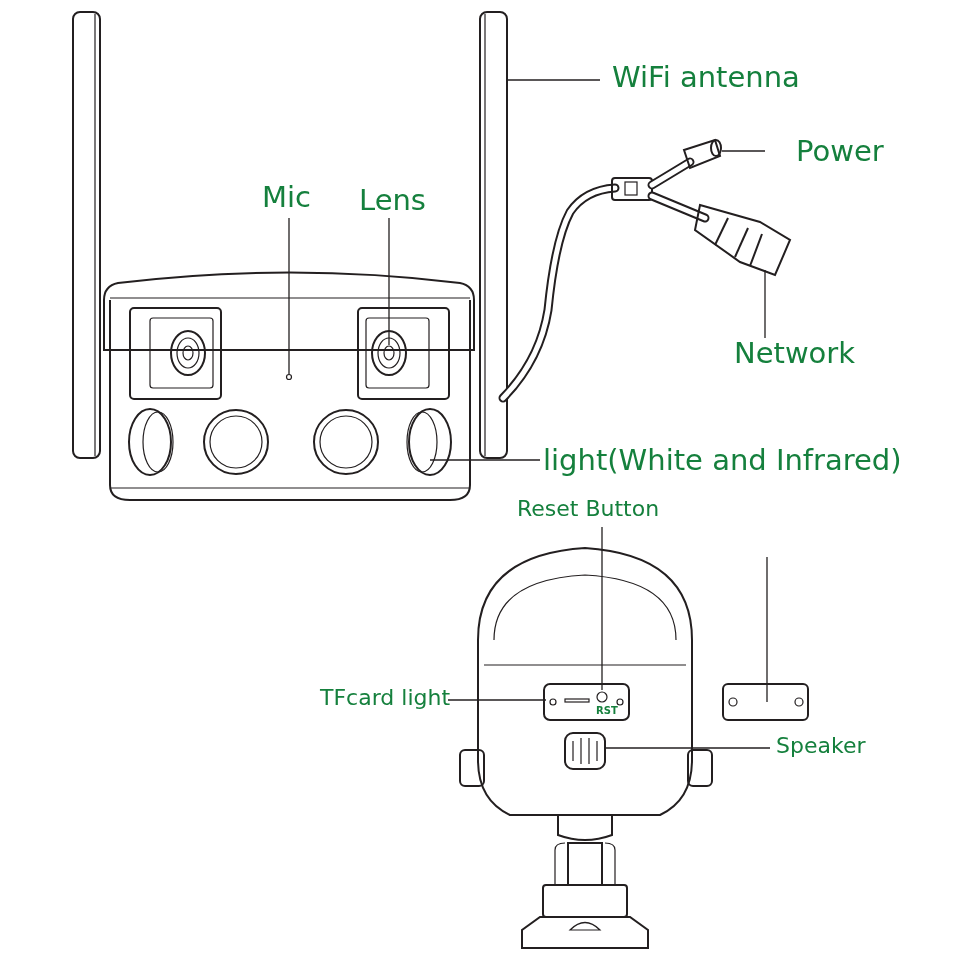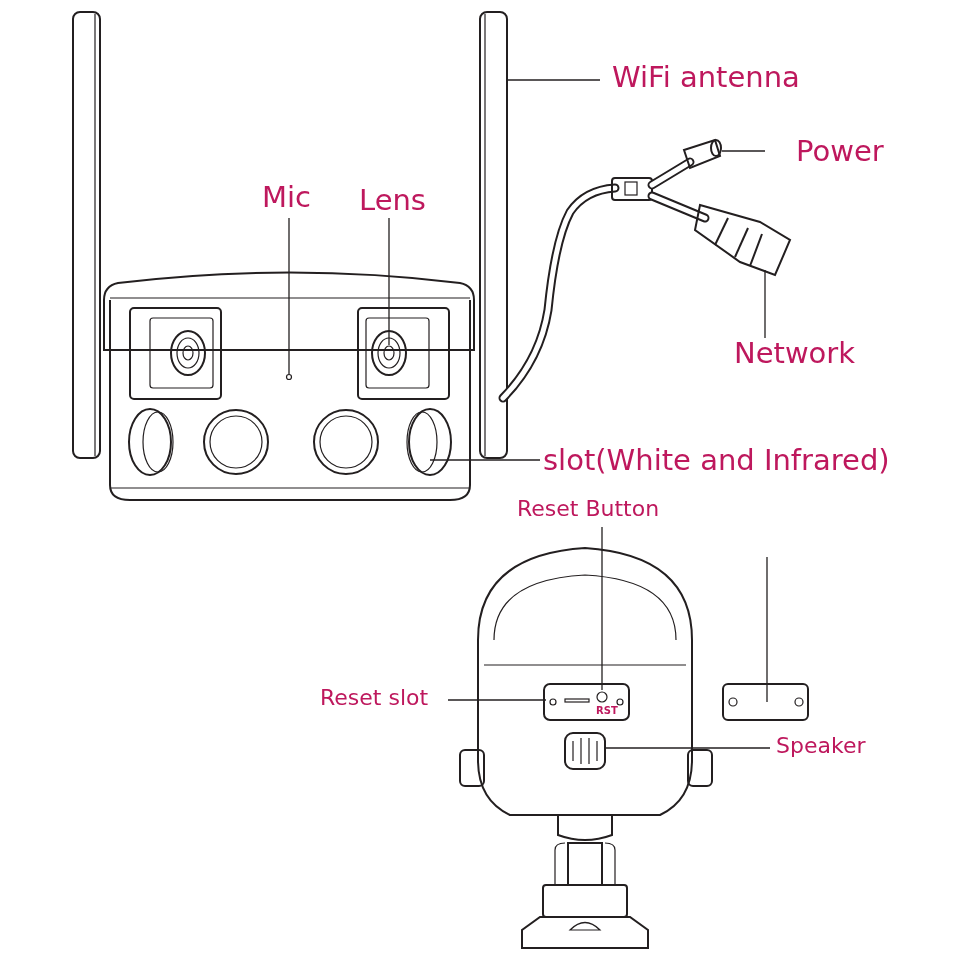--- a/index.html
+++ b/index.html
@@ -5,7 +5,7 @@
   html, body { margin:0; padding:0; background:#ffffff; }
   #stage { position:relative; width:960px; height:960px; overflow:hidden; background:#fff; }
   svg { position:absolute; left:0; top:0; }
-  .lbl { position:absolute; font-family:"DejaVu Sans", sans-serif; color:#be185d; white-space:nowrap; line-height:1; }
+  .lbl { position:absolute; font-family:"DejaVu Sans", sans-serif; color:#15803d; white-space:nowrap; line-height:1; }
   .big { font-size:29px; }
   .med { font-size:22px; }
   .stroke { fill:none; stroke:#231f20; stroke-width:2; }

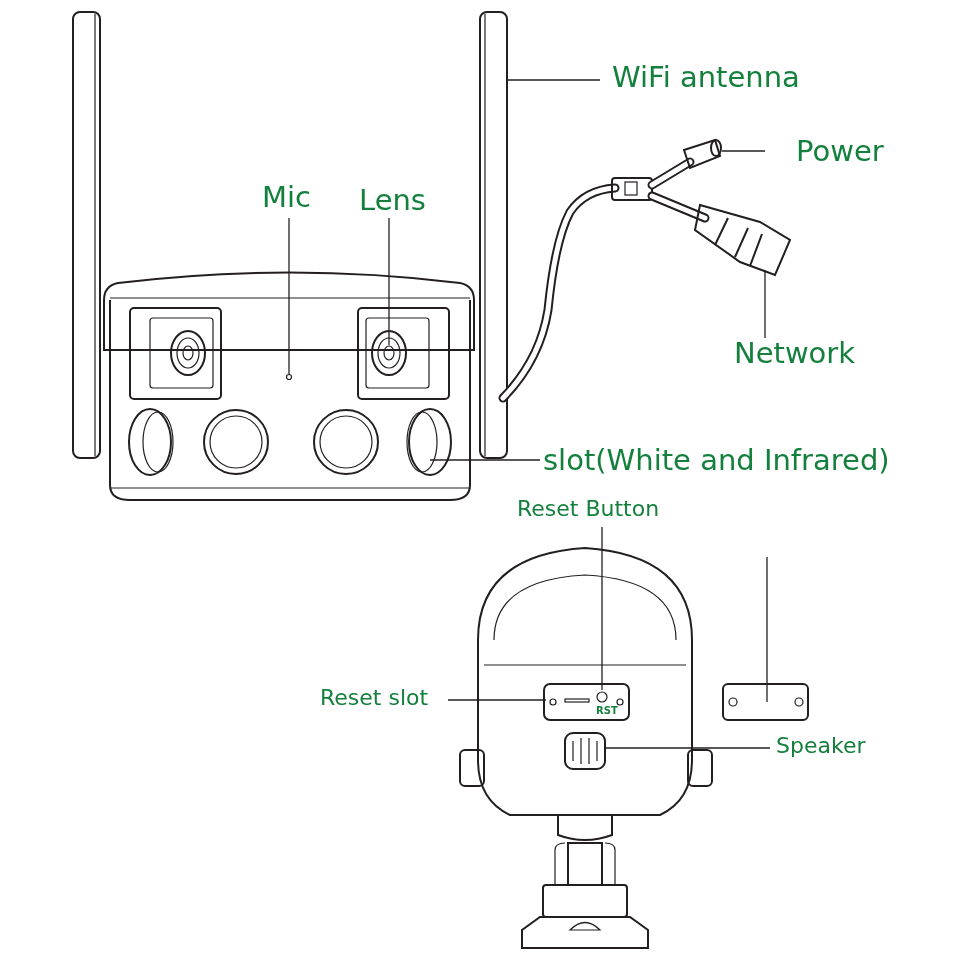--- a/index.html
+++ b/index.html
@@ -141,7 +141,7 @@
 <div class="lbl big" style="left:262px;top:183px;">Mic</div>
 <div class="lbl big" style="left:359px;top:186px;">Lens</div>
 <div class="lbl big" style="left:700px;top:339px;margin-left:34px;">Network</div>
-<div class="lbl big" style="left:543px;top:446px;">slot(White and Infrared)</div>
+<div class="lbl big" style="left:543px;top:446px;">light(White and Infrared)</div>
 <div class="lbl med" style="left:517px;top:498px;">Reset Button</div>
 <div class="lbl med" style="left:320px;top:687px;">Reset slot</div>
 <div class="lbl med" style="left:776px;top:735px;">Speaker</div>

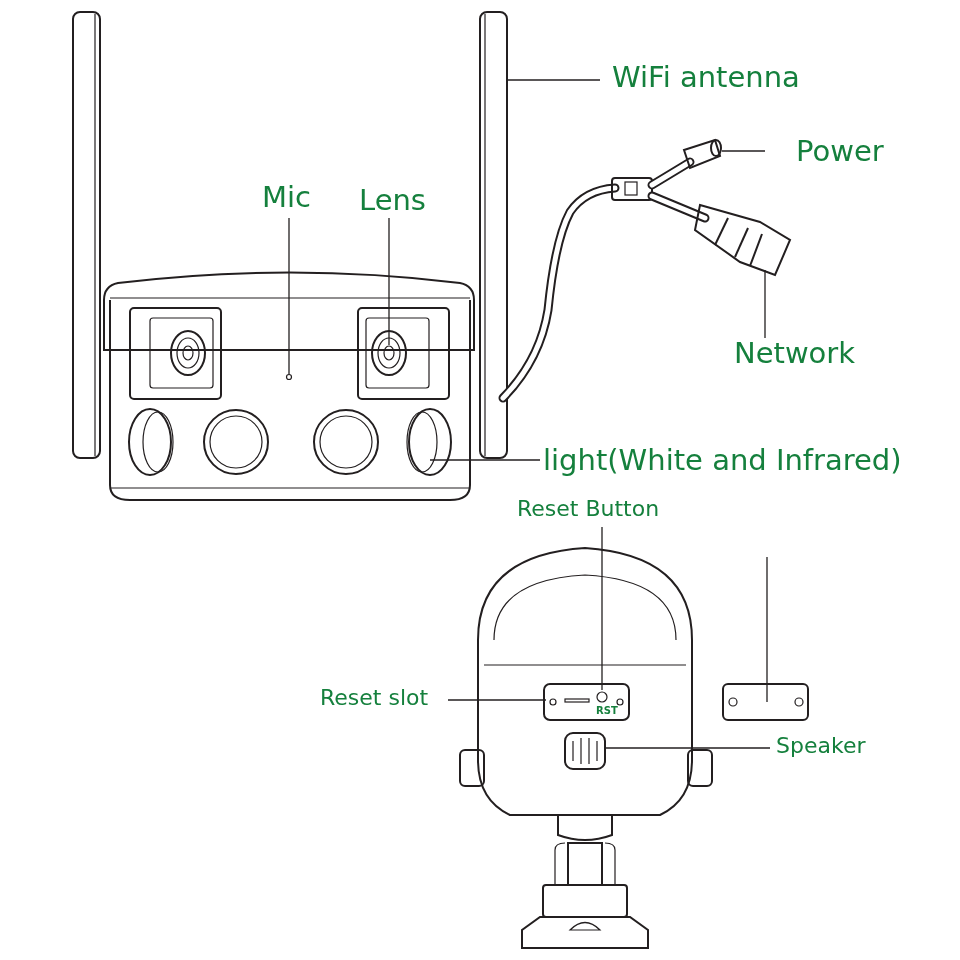--- a/index.html
+++ b/index.html
@@ -143,7 +143,7 @@
 <div class="lbl big" style="left:700px;top:339px;margin-left:34px;">Network</div>
 <div class="lbl big" style="left:543px;top:446px;">light(White and Infrared)</div>
 <div class="lbl med" style="left:517px;top:498px;">Reset Button</div>
-<div class="lbl med" style="left:320px;top:687px;">Reset slot</div>
+<div class="lbl med" style="left:320px;top:687px;">TFcard light</div>
 <div class="lbl med" style="left:776px;top:735px;">Speaker</div>
 <div class="lbl" style="left:596px;top:706px;font-size:10px;font-weight:bold;">RST</div>
 </div>

